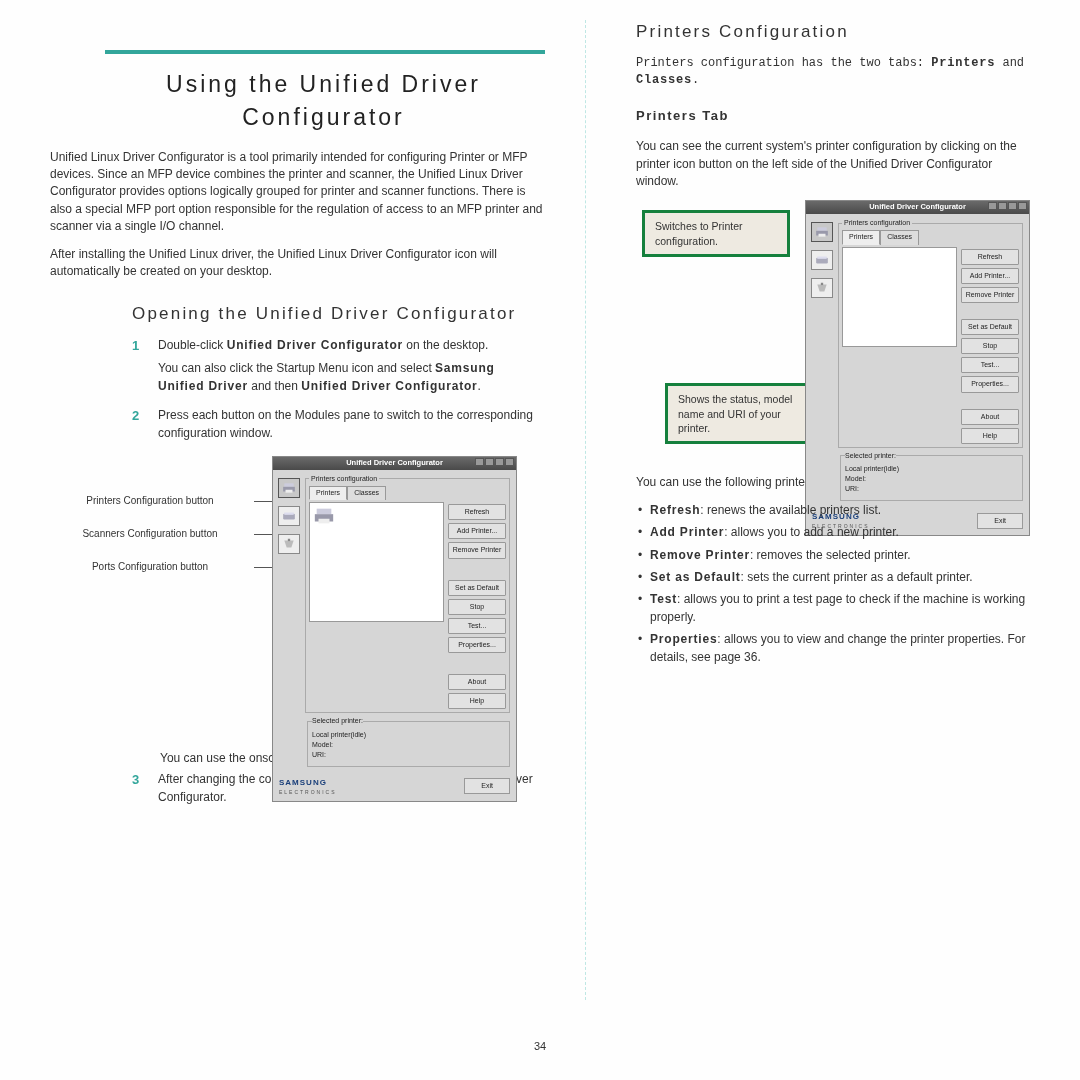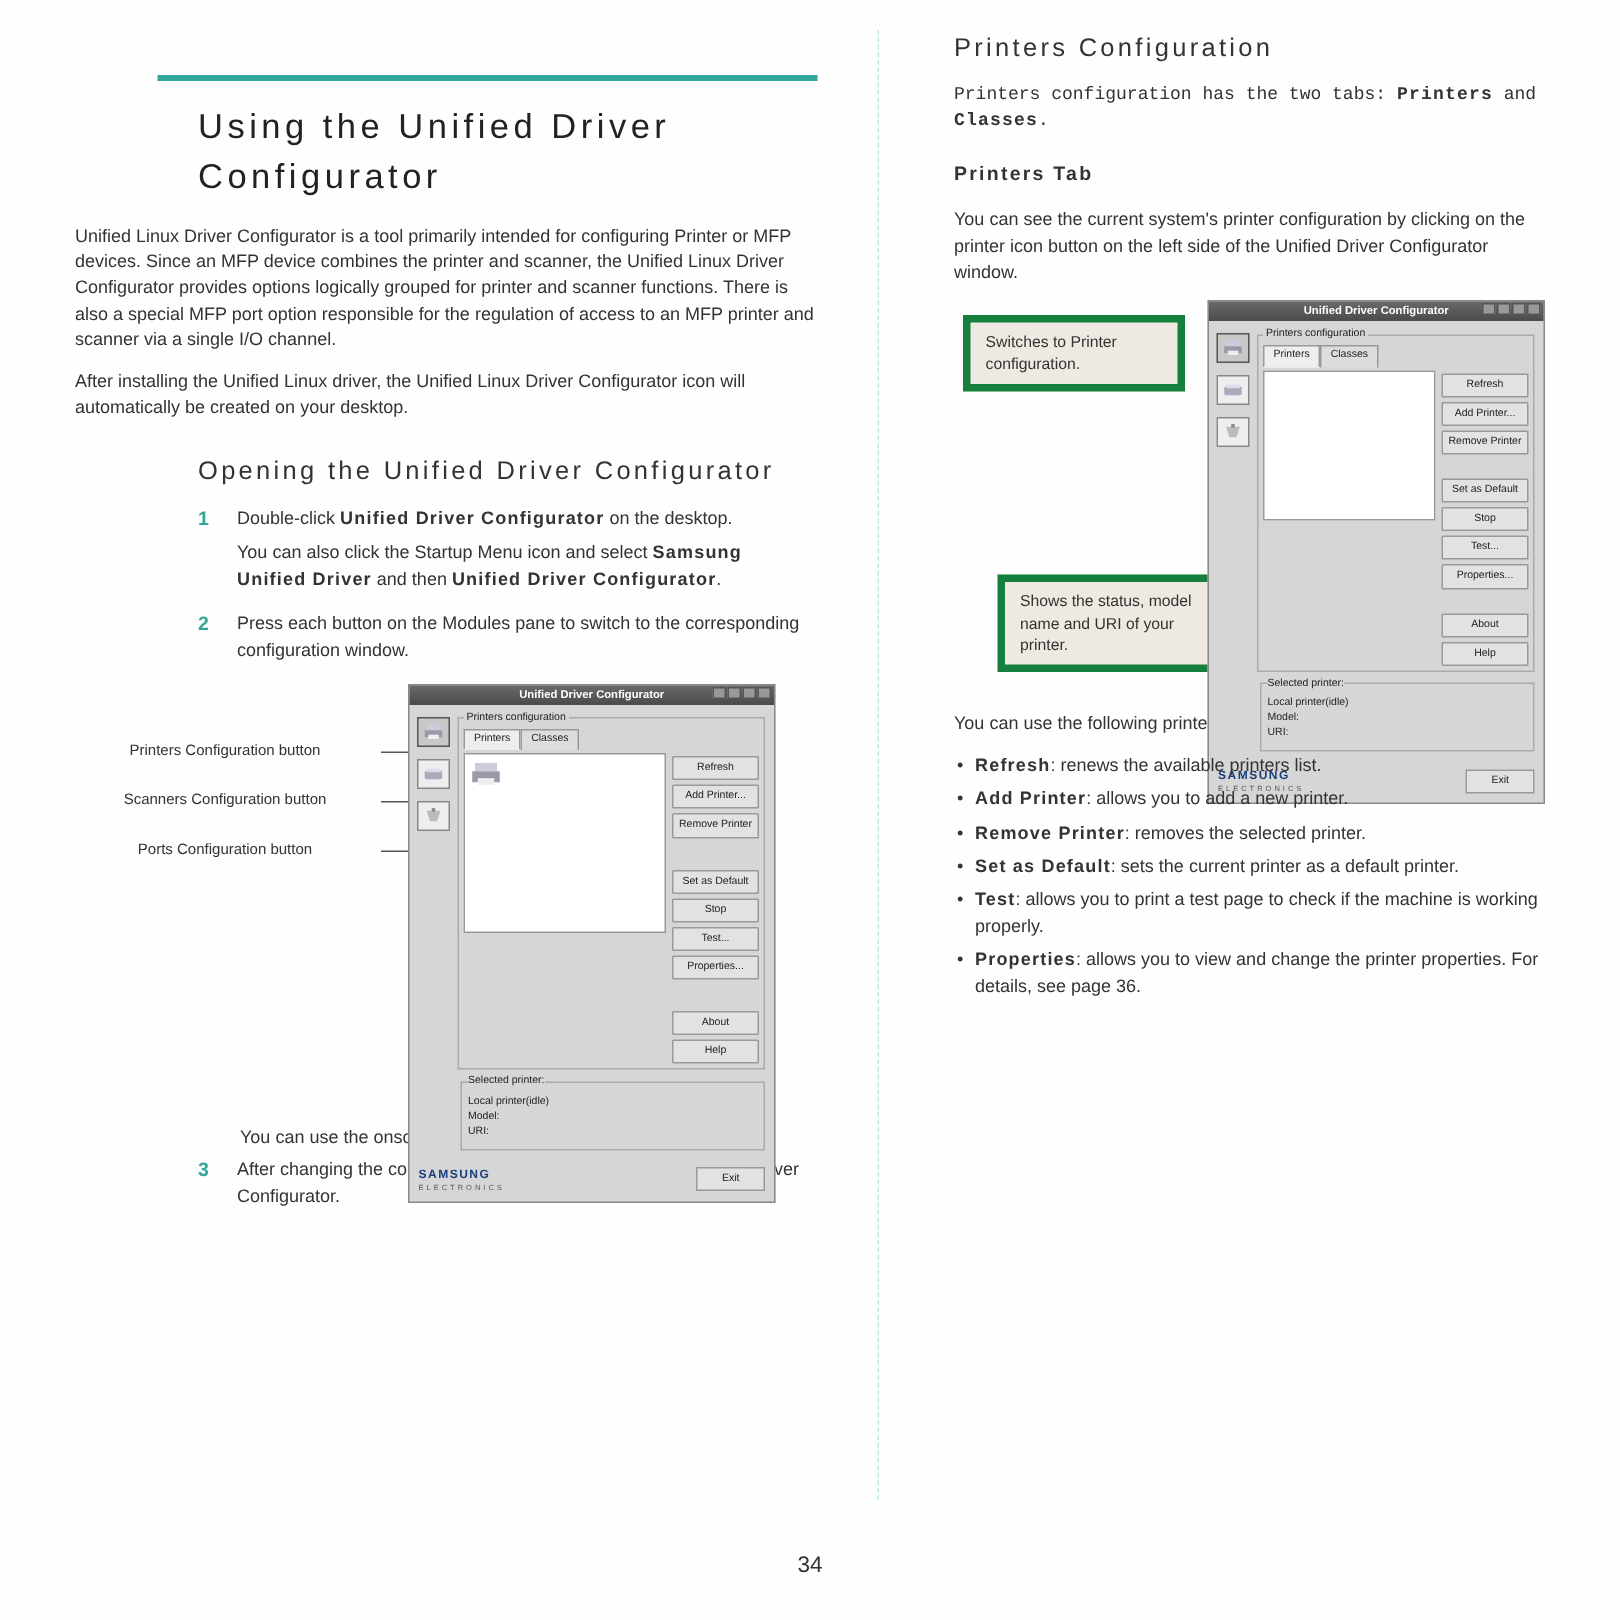--- a/index.html
+++ b/index.html
@@ -46,6 +46,7 @@
     margin-right: 30px;
     margin-bottom: 14px;
     font-family: Arial, sans-serif;
+    text-align: center;
   }
   p.para {
     margin-bottom: 10px;

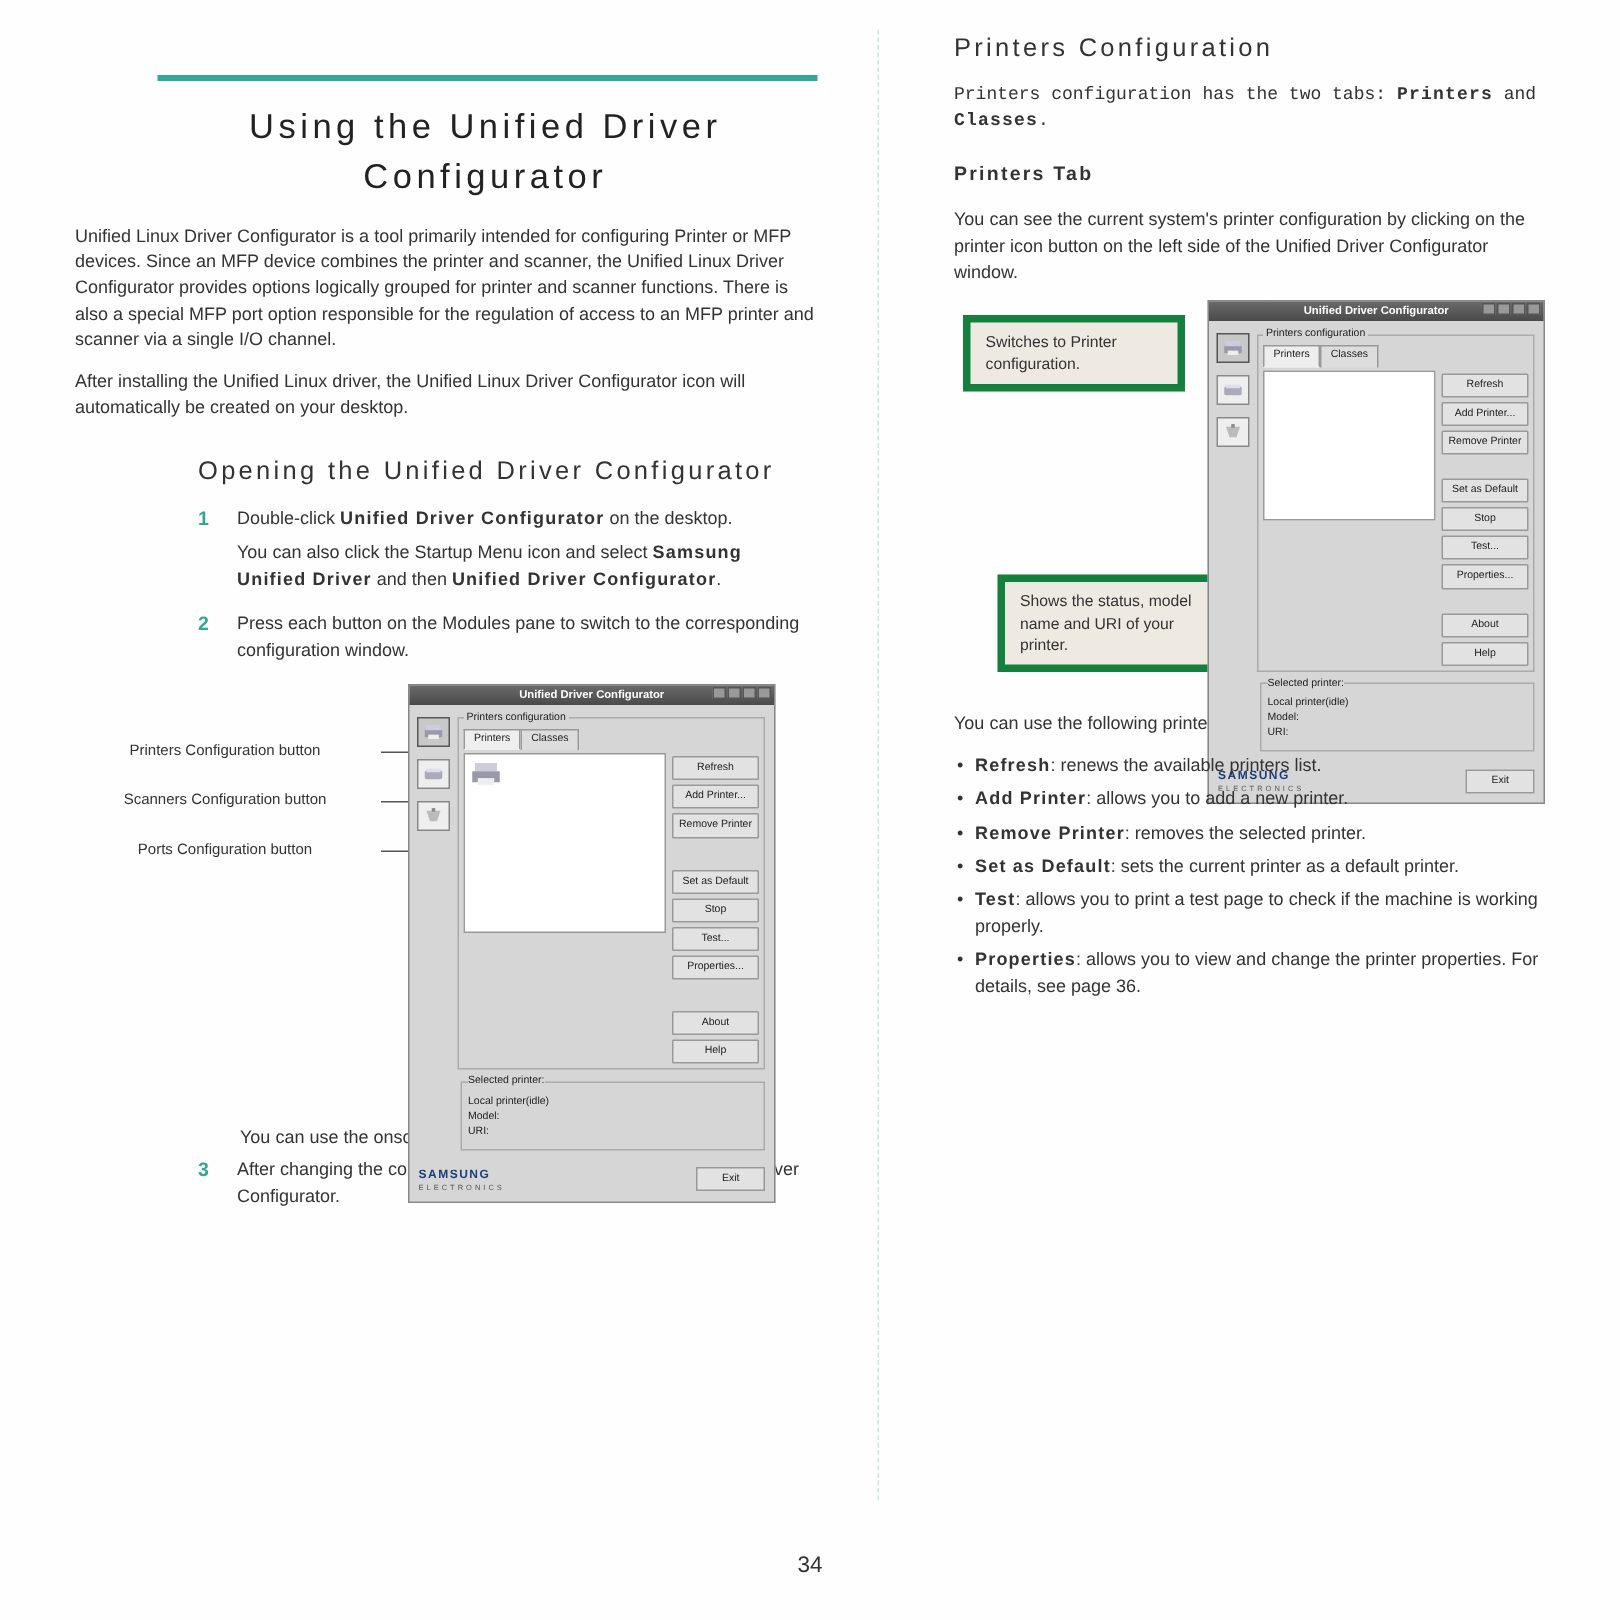--- a/index.html
+++ b/index.html
@@ -221,7 +221,7 @@
   .callout-box {
     position: absolute;
     background: #eeeae1;
-    border: 5px solid #15803d;
+    border: 3px solid #15803d;
     font-size: 10.5px;
     padding: 6px 10px;
     color: #333;

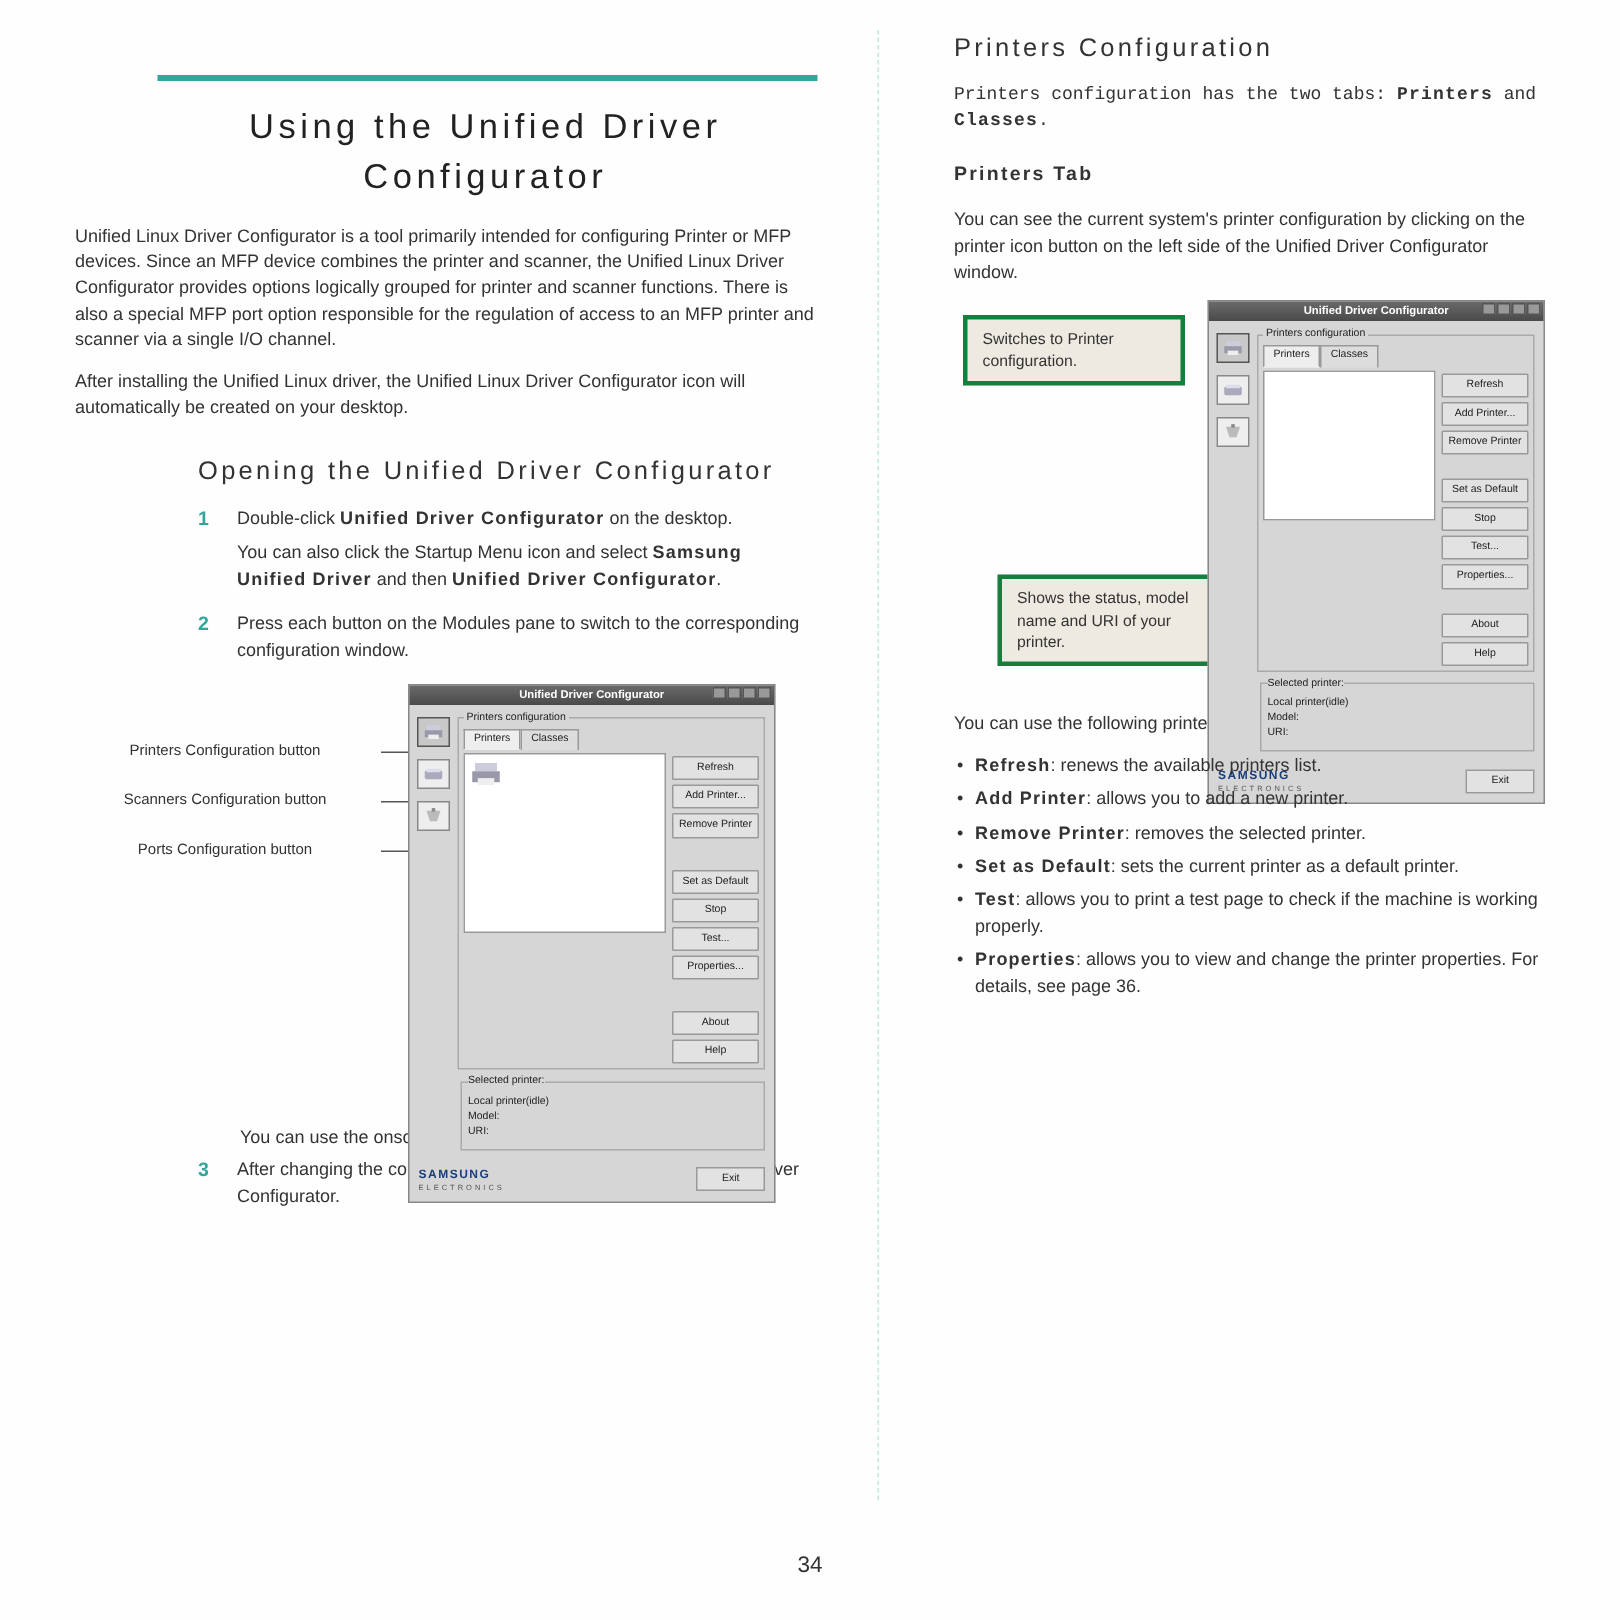--- a/index.html
+++ b/index.html
@@ -235,7 +235,7 @@
     bottom: 26px;
     left: 0; right: 0;
     text-align: center;
-    font-size: 15px;
+    font-size: 11px;
     color: #333;
   }
   .footer .pg { margin-bottom: 2px; }

